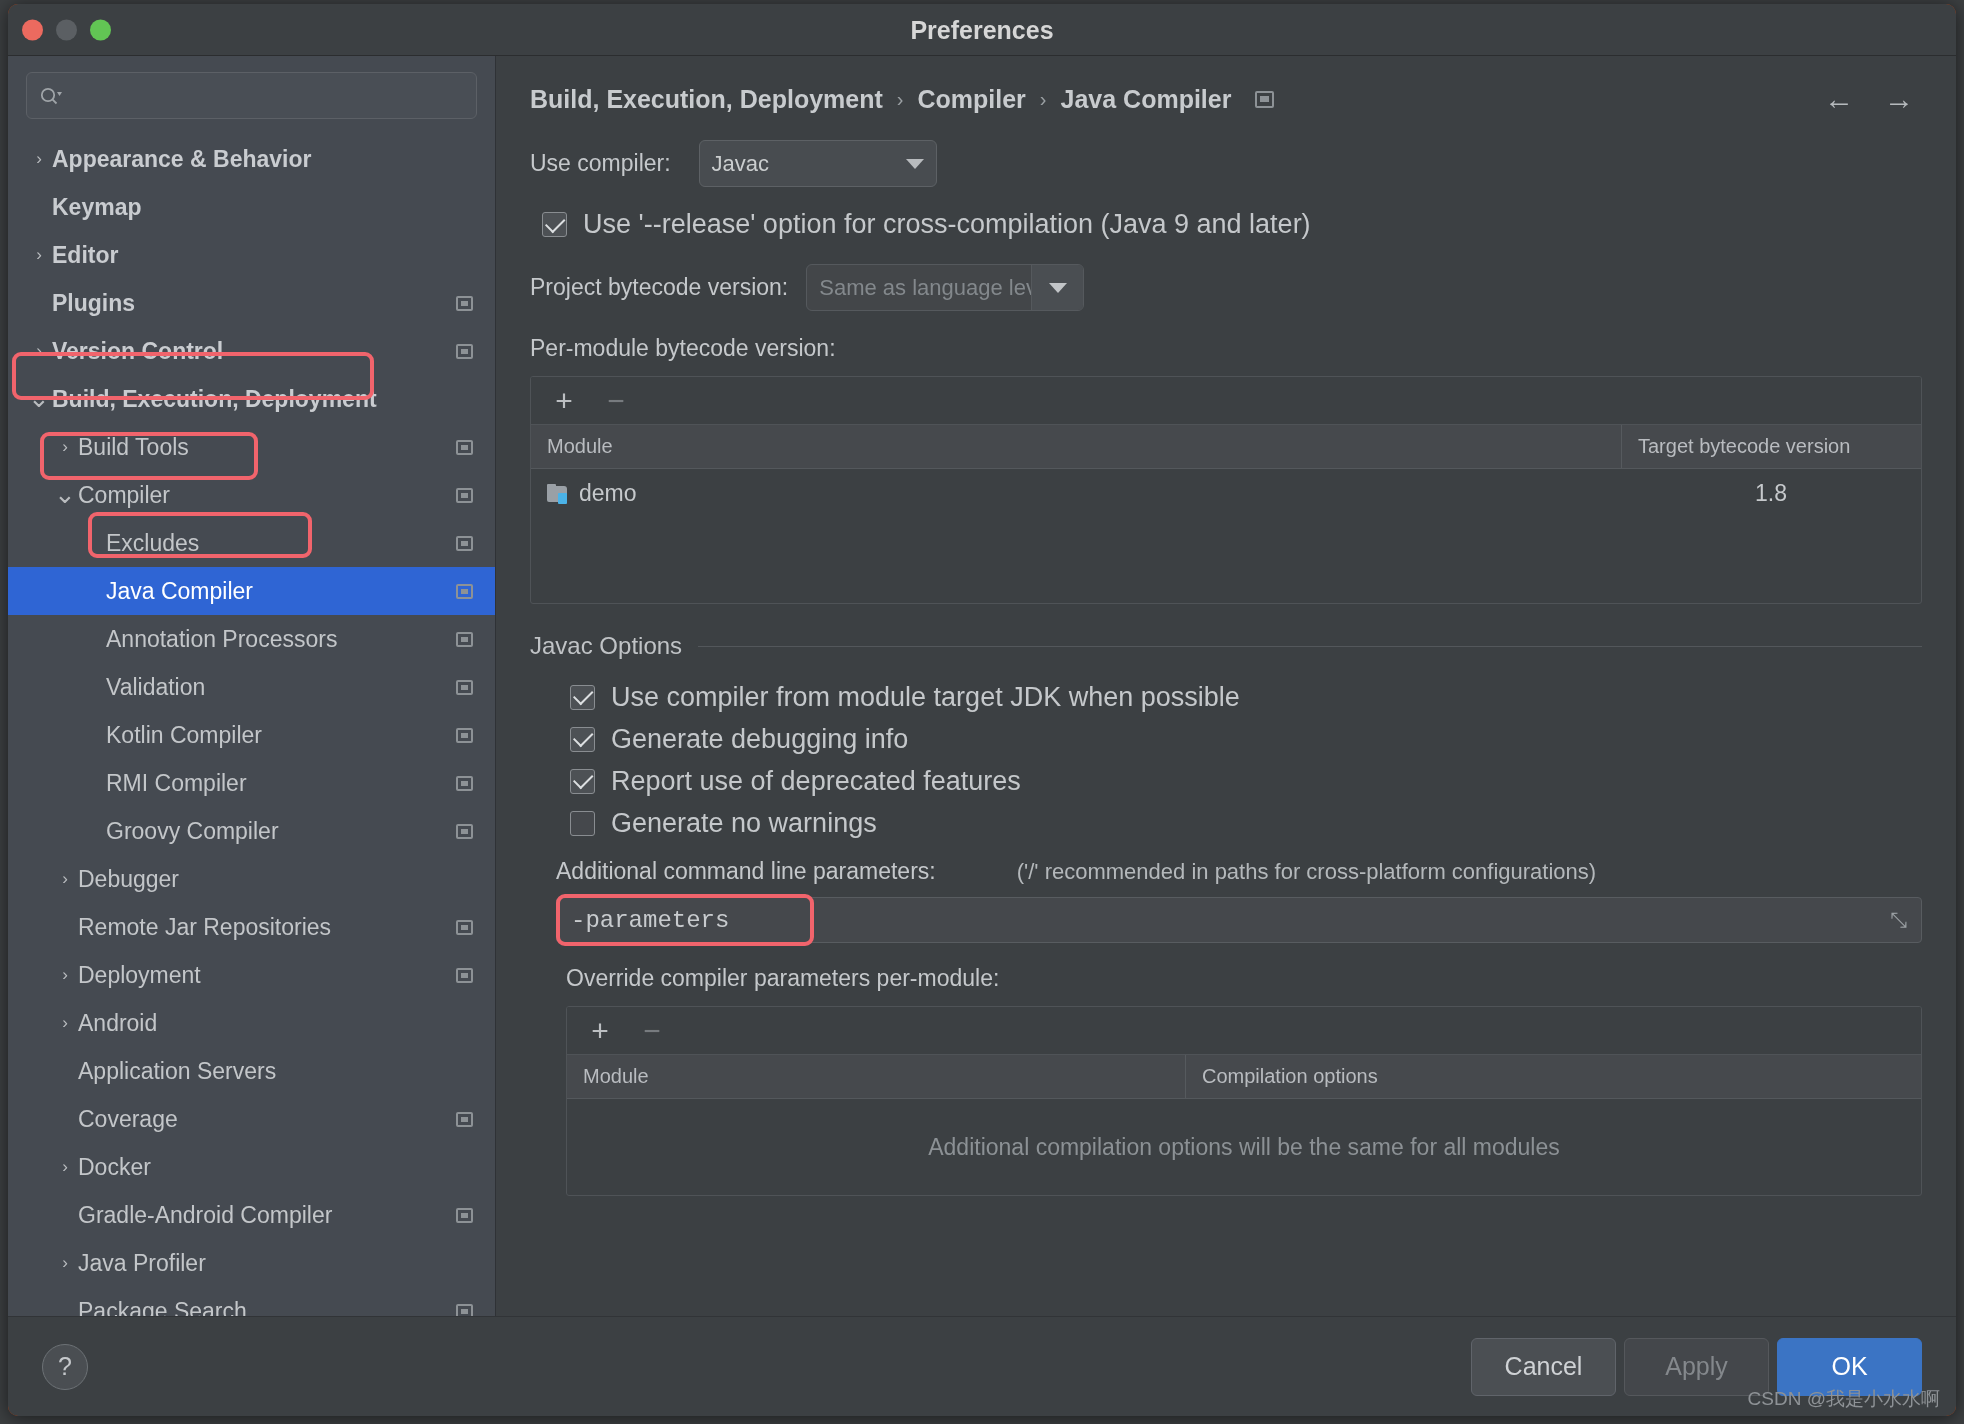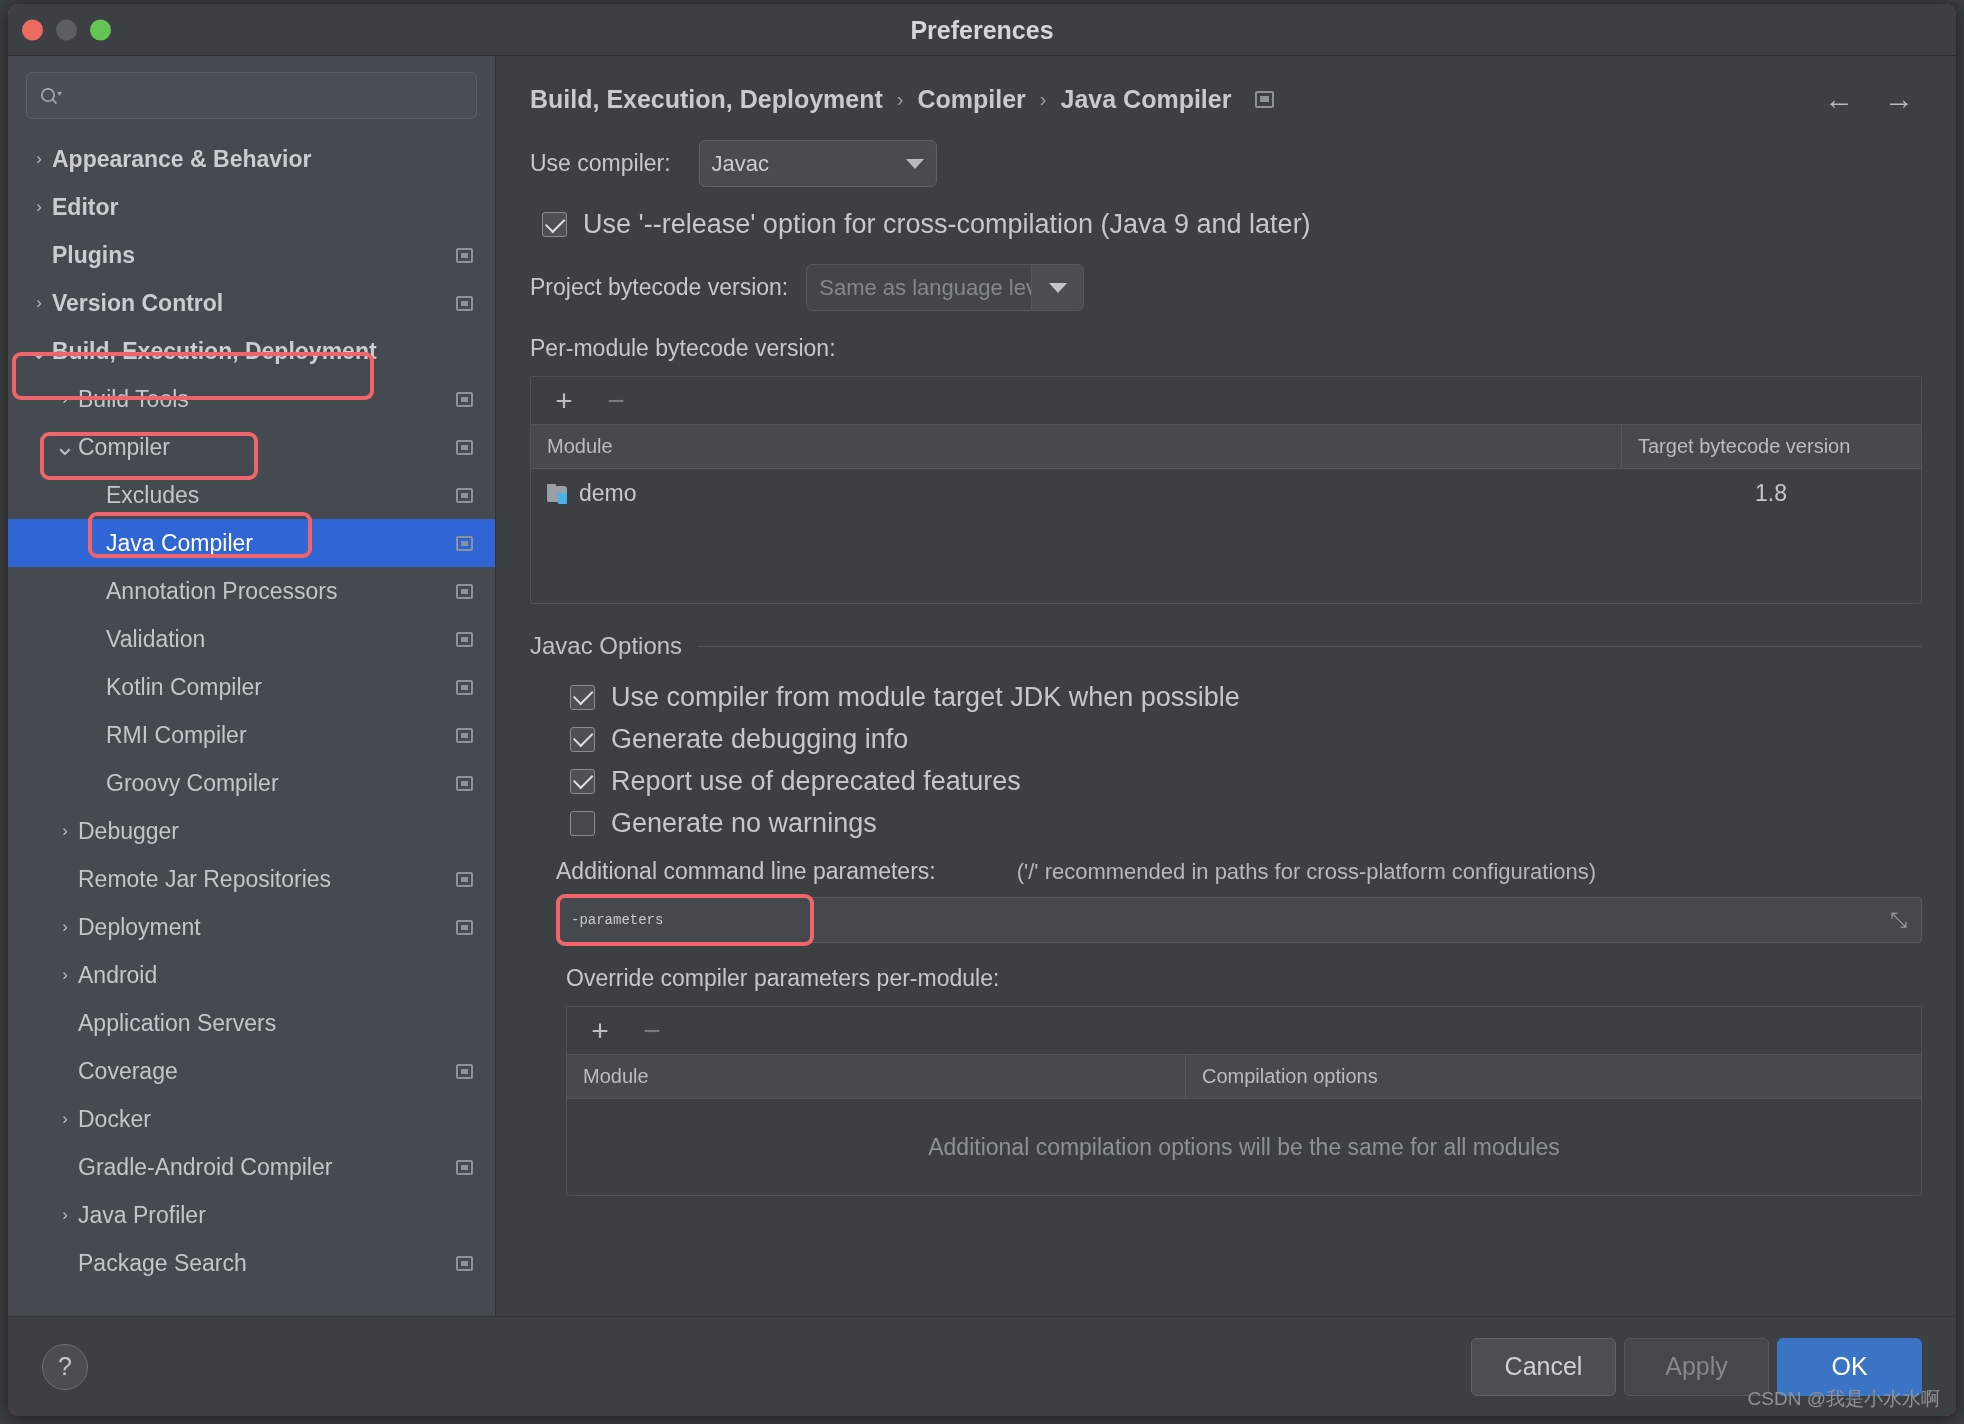--- a/index.html
+++ b/index.html
@@ -465,6 +465,10 @@
             <span class="tree-label">Appearance &amp; Behavior</span>
           </div>
           <div class="tree-item ind0 bold">
+            <span class="chev"></span>
+            <span class="tree-label">Keymap</span>
+          </div>
+          <div class="tree-item ind0 bold">
             <span class="chev">›</span>
             <span class="tree-label">Editor</span>
           </div>

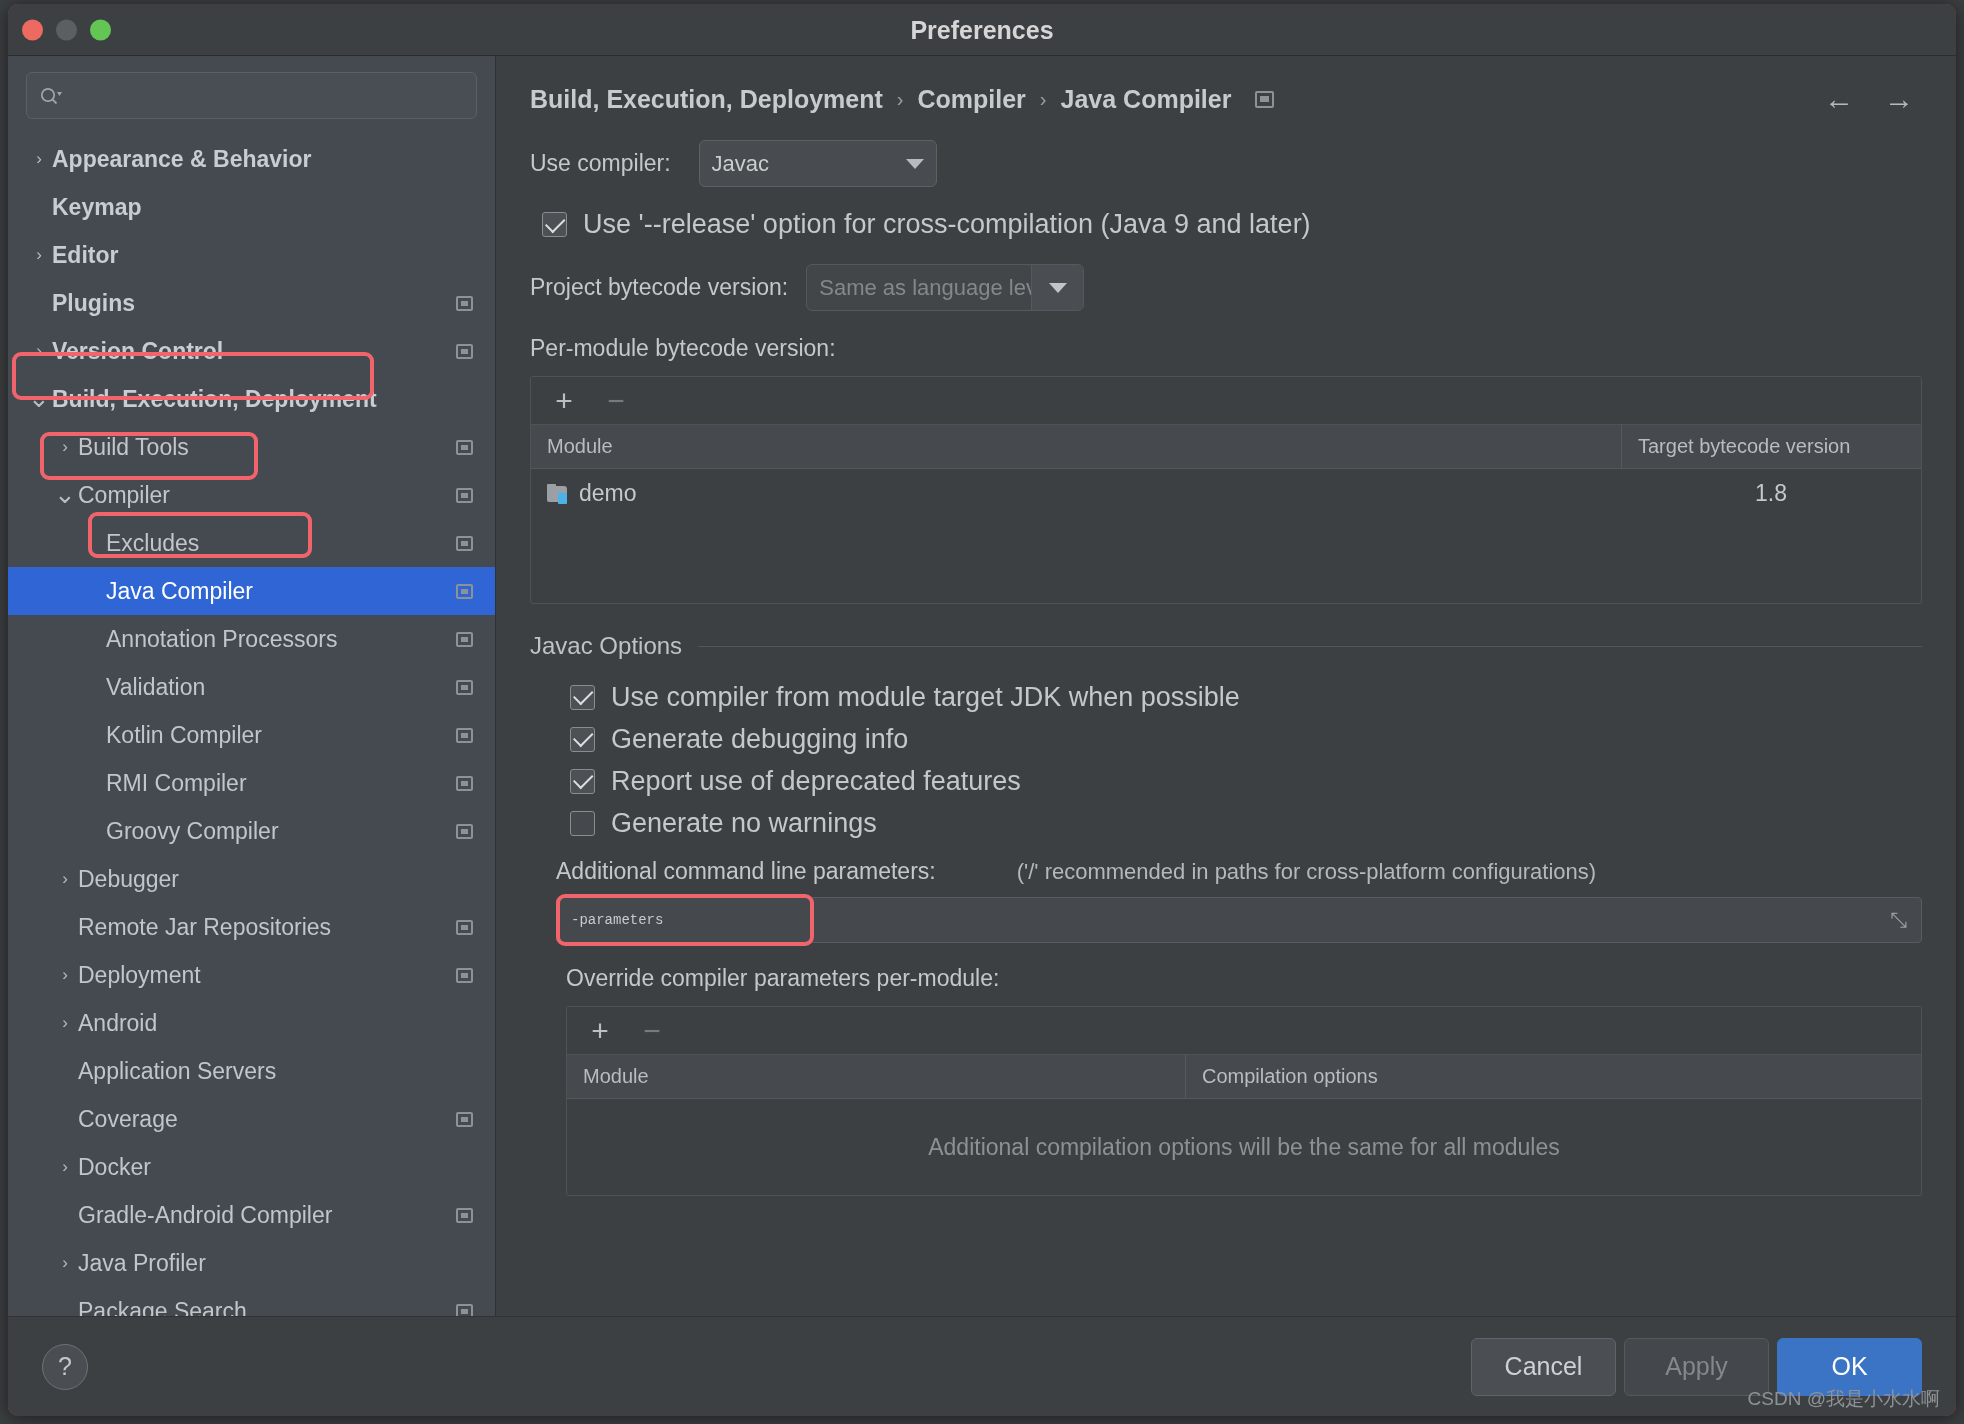--- a/index.html
+++ b/index.html
@@ -364,7 +364,7 @@
   }
   .textfield .tf-val {
     color: #c8cbce;
-    font-size: 14px;
+    font-size: 24px;
     font-family: "Liberation Mono", monospace;
   }
   .expand-icon {

